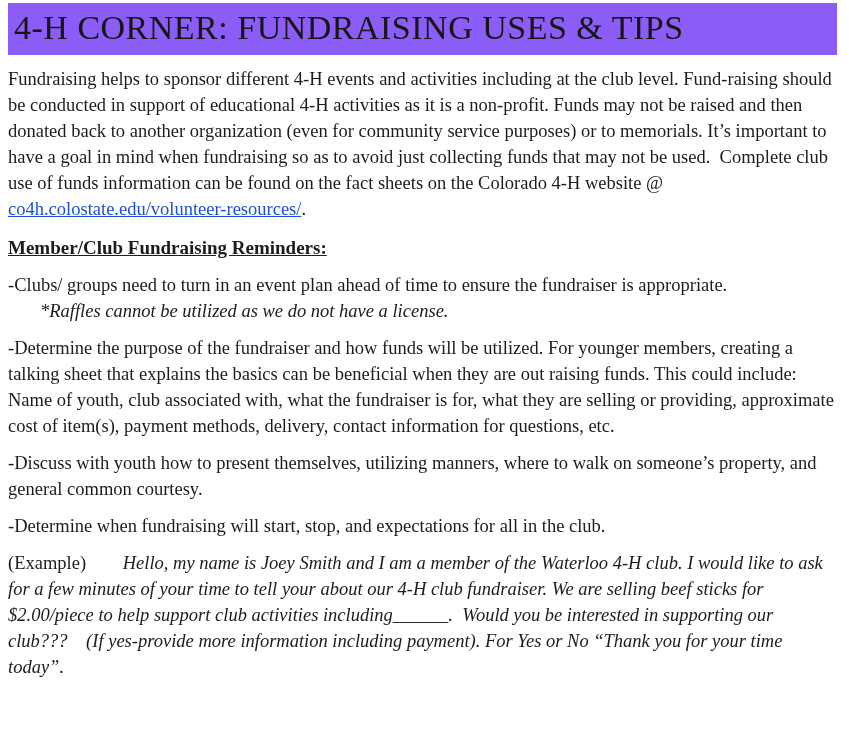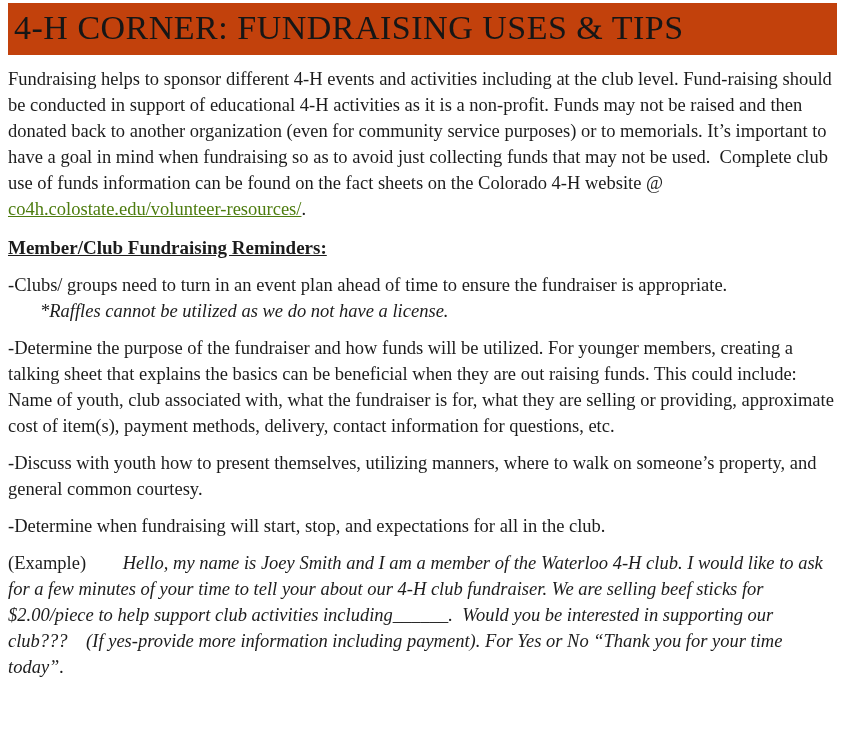--- a/index.html
+++ b/index.html
@@ -18,7 +18,7 @@
     padding: 3px 12px 0 8px;
   }
   .title-banner {
-    background: #c2410c;
+    background: #8b5cf6;
     height: 52px;
     display: flex;
     align-items: center;

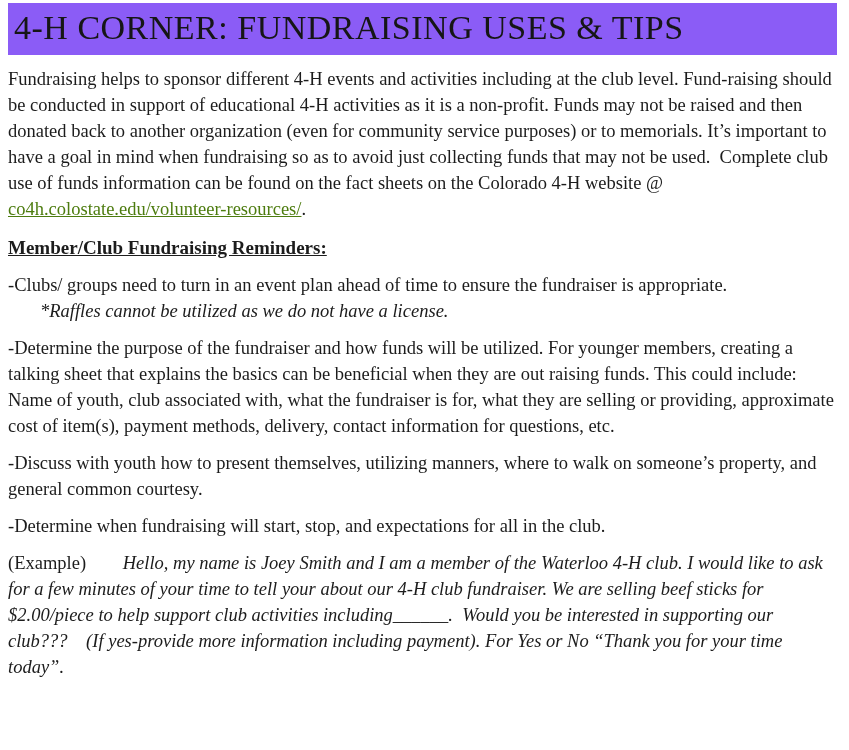--- a/index.html
+++ b/index.html
@@ -40,7 +40,7 @@
     white-space: pre-wrap;
   }
   .intro a {
-    color: #4d7c0f;
+    color: #1d4ed8;
     text-decoration: underline;
     cursor: pointer;
   }

